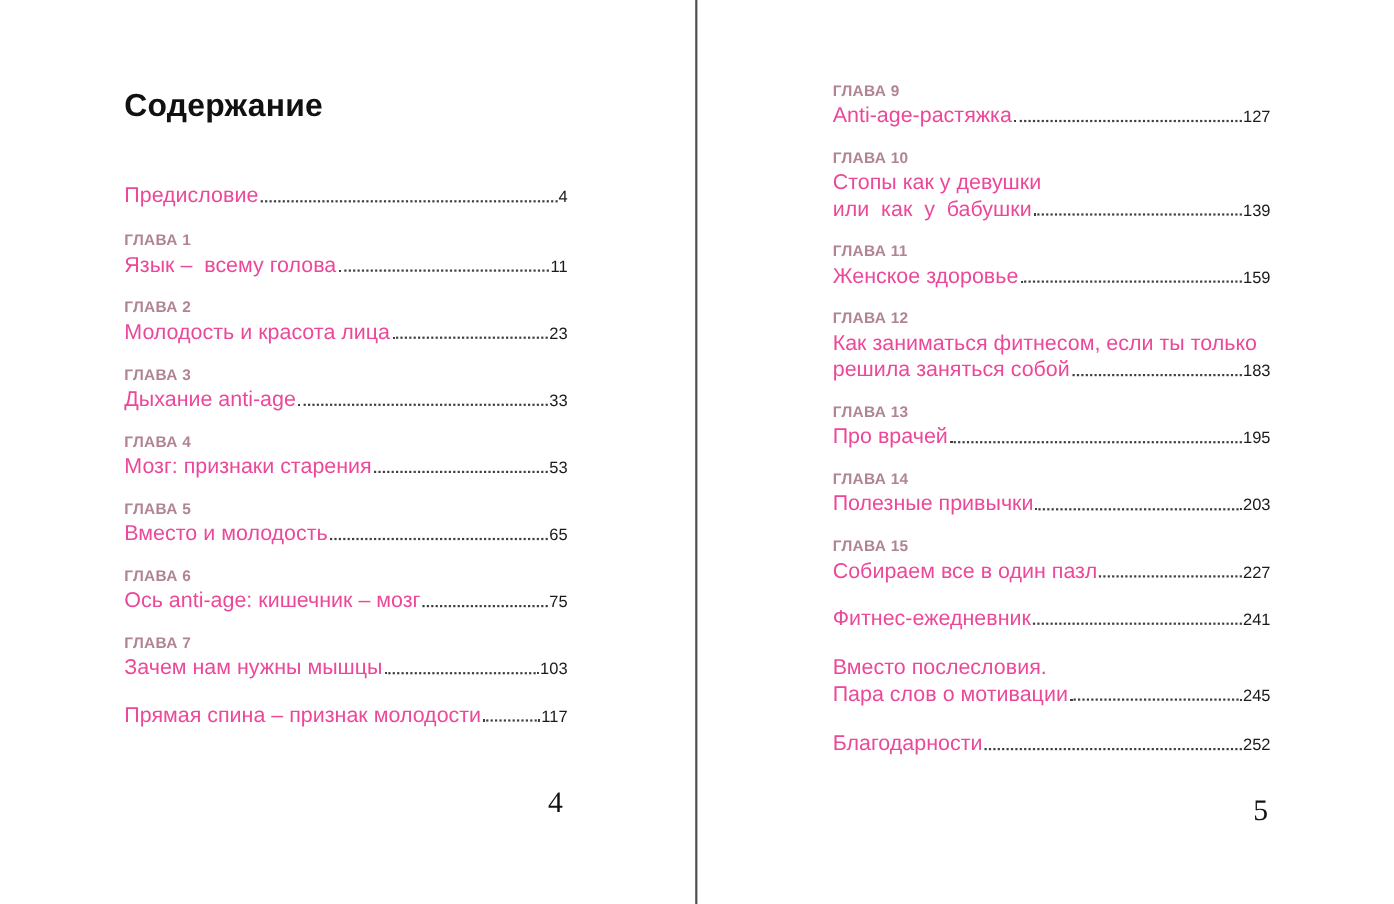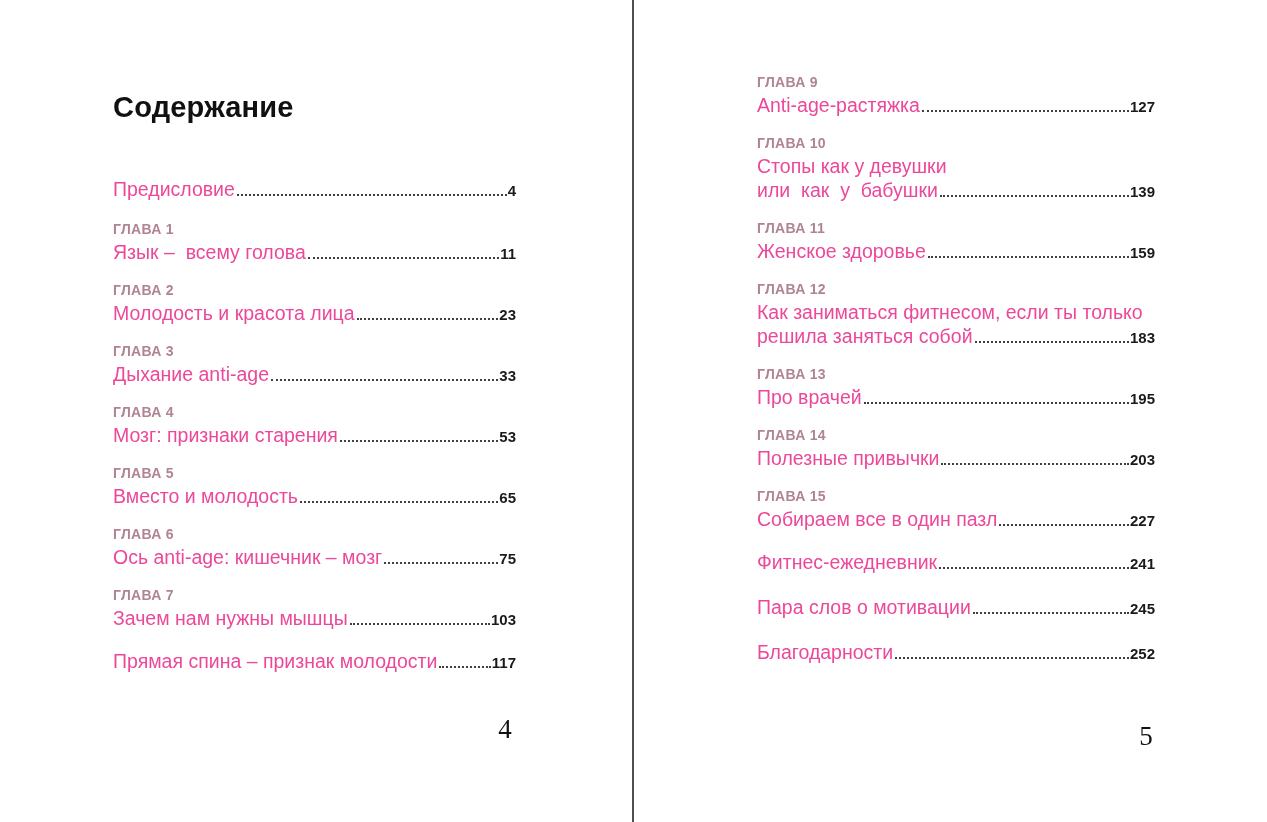--- a/index.html
+++ b/index.html
@@ -28,7 +28,7 @@
     position: absolute;
     top: 0;
   }
-  .page-left  { left: 113px; top: 91px;  width: 403px; }
+  .page-left  { left: 113px; top: 80px;  width: 403px; }
   .page-right { left: 757px; top: 75px;  width: 398px; }
 
   .toc-title {

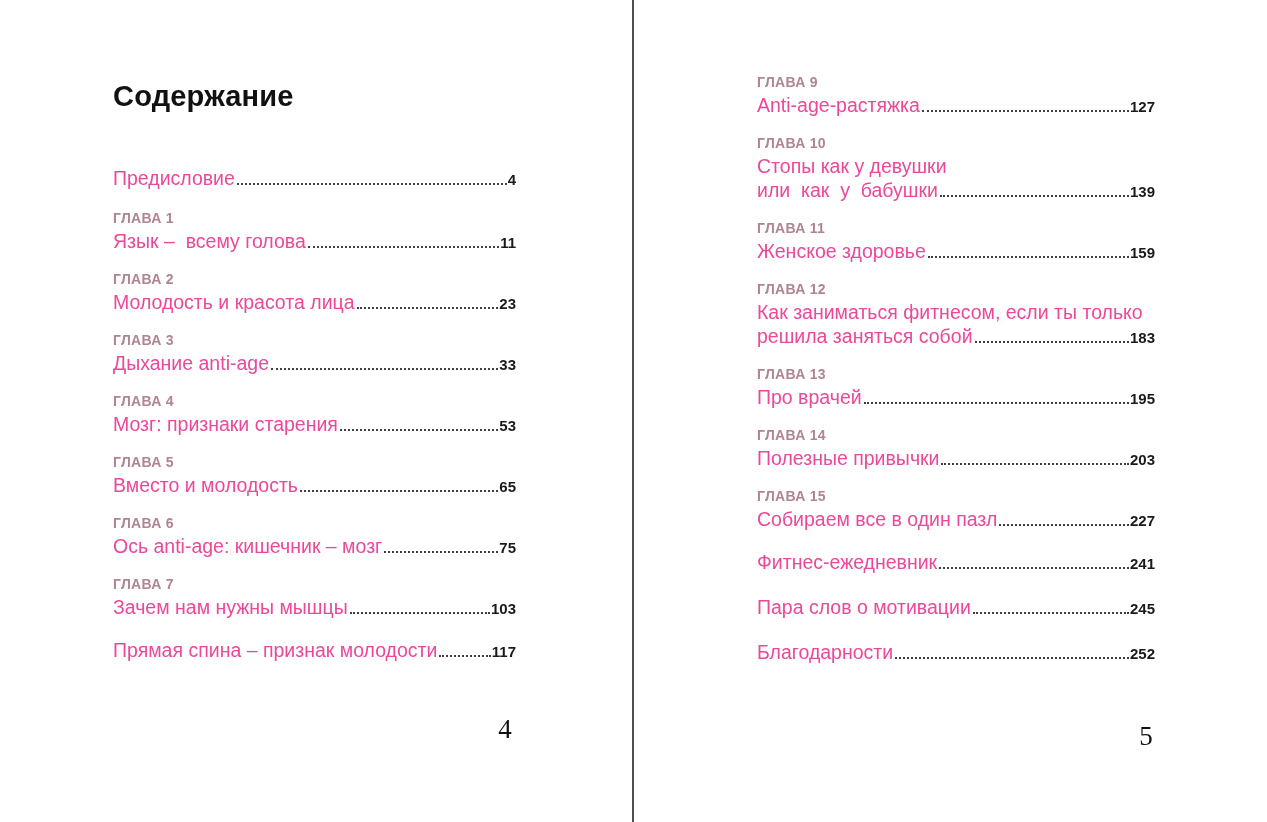--- a/index.html
+++ b/index.html
@@ -69,7 +69,7 @@
   }
   .pgnum {
     font-size: 15px;
-    font-weight: 700;
+    font-weight: 400;
     color: #1a1a1a;
     white-space: nowrap;
   }

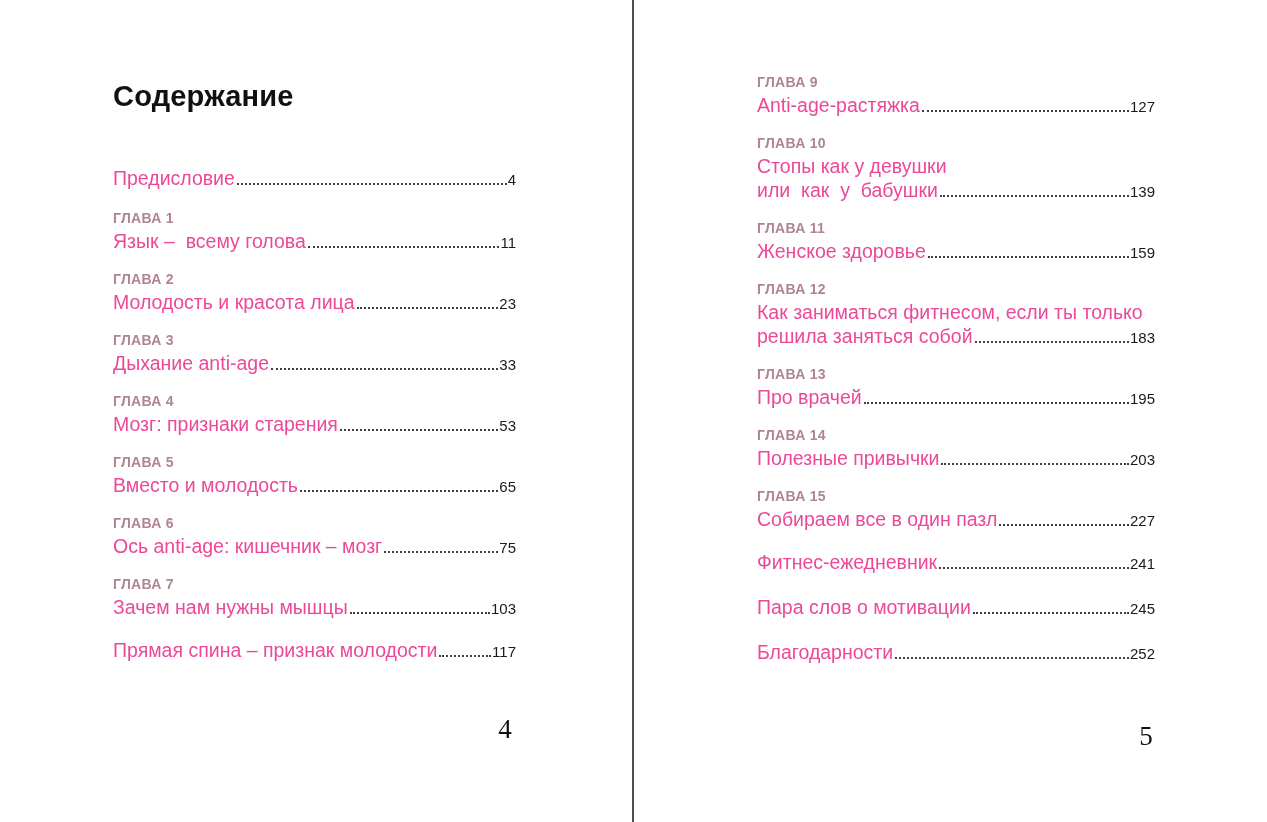--- a/index.html
+++ b/index.html
@@ -239,6 +239,9 @@
         </div>
         <div class="entry no-label">
           <div class="line">
+            <span class="line-text">Вместо послесловия.</span>
+          </div>
+          <div class="line">
             <span class="line-text">Пара слов о мотивации</span>
             <span class="leader"></span>
             <span class="pgnum">245</span>

